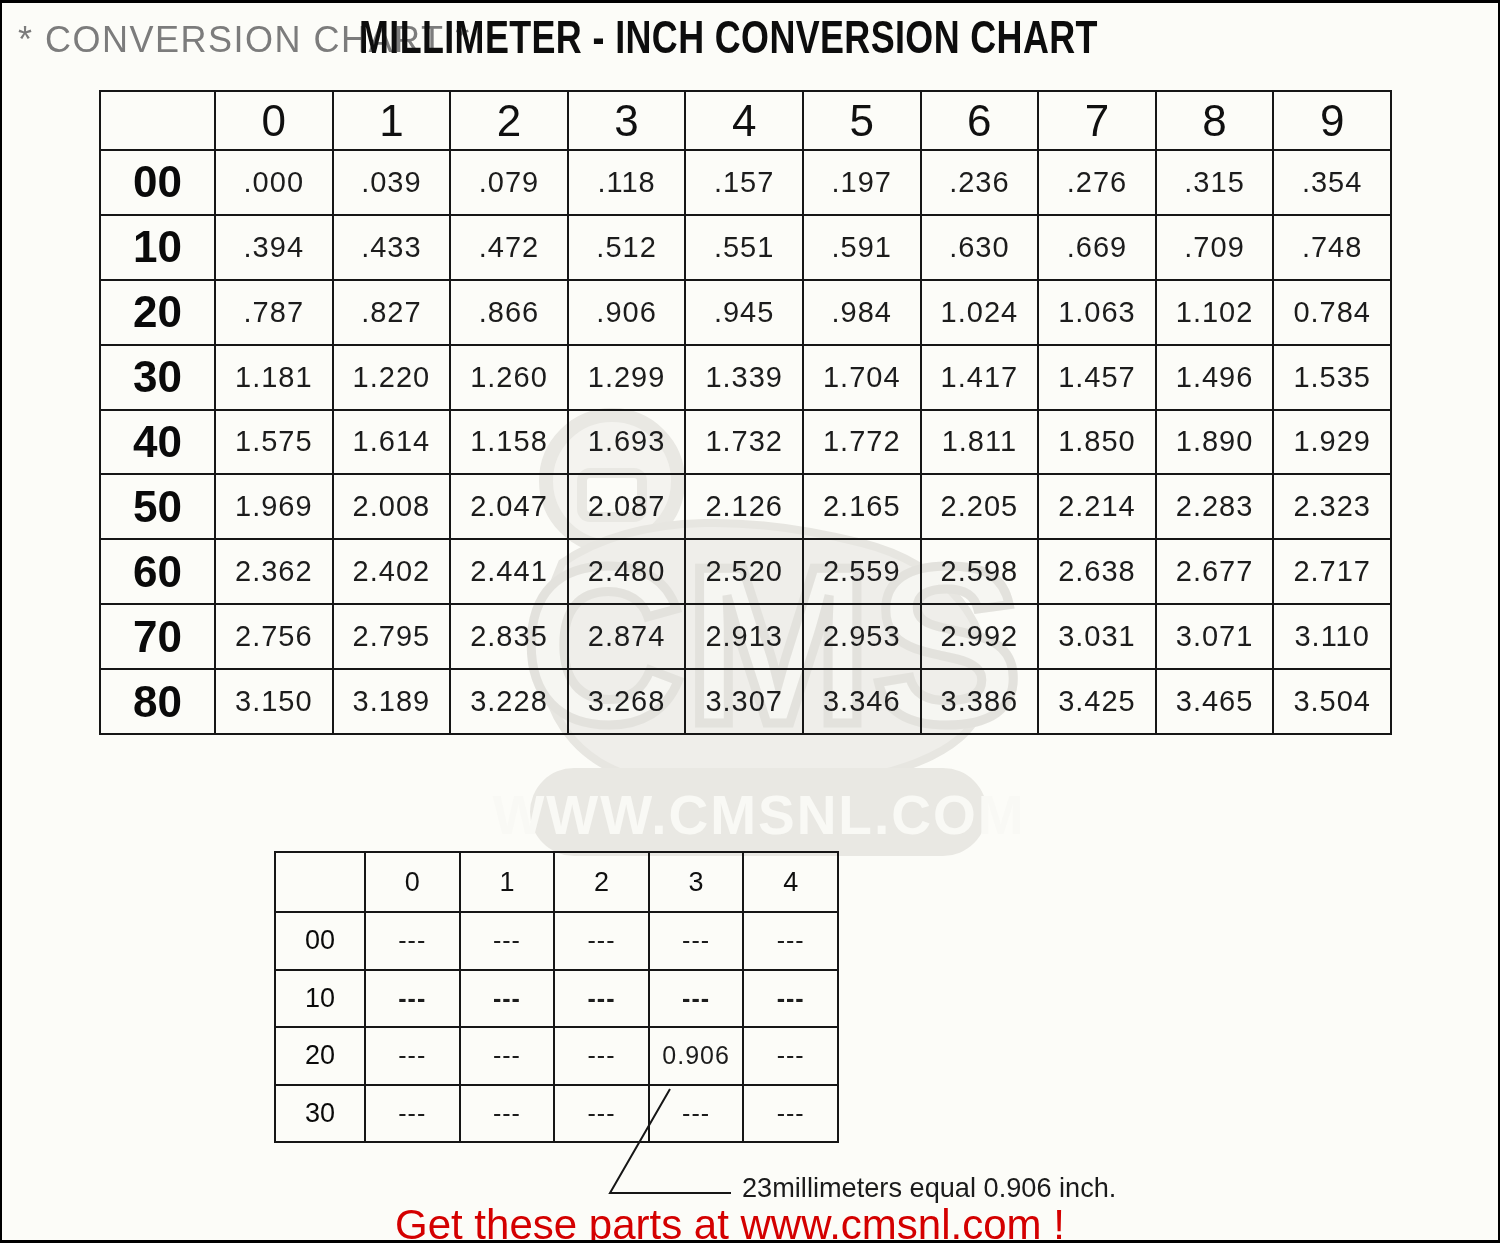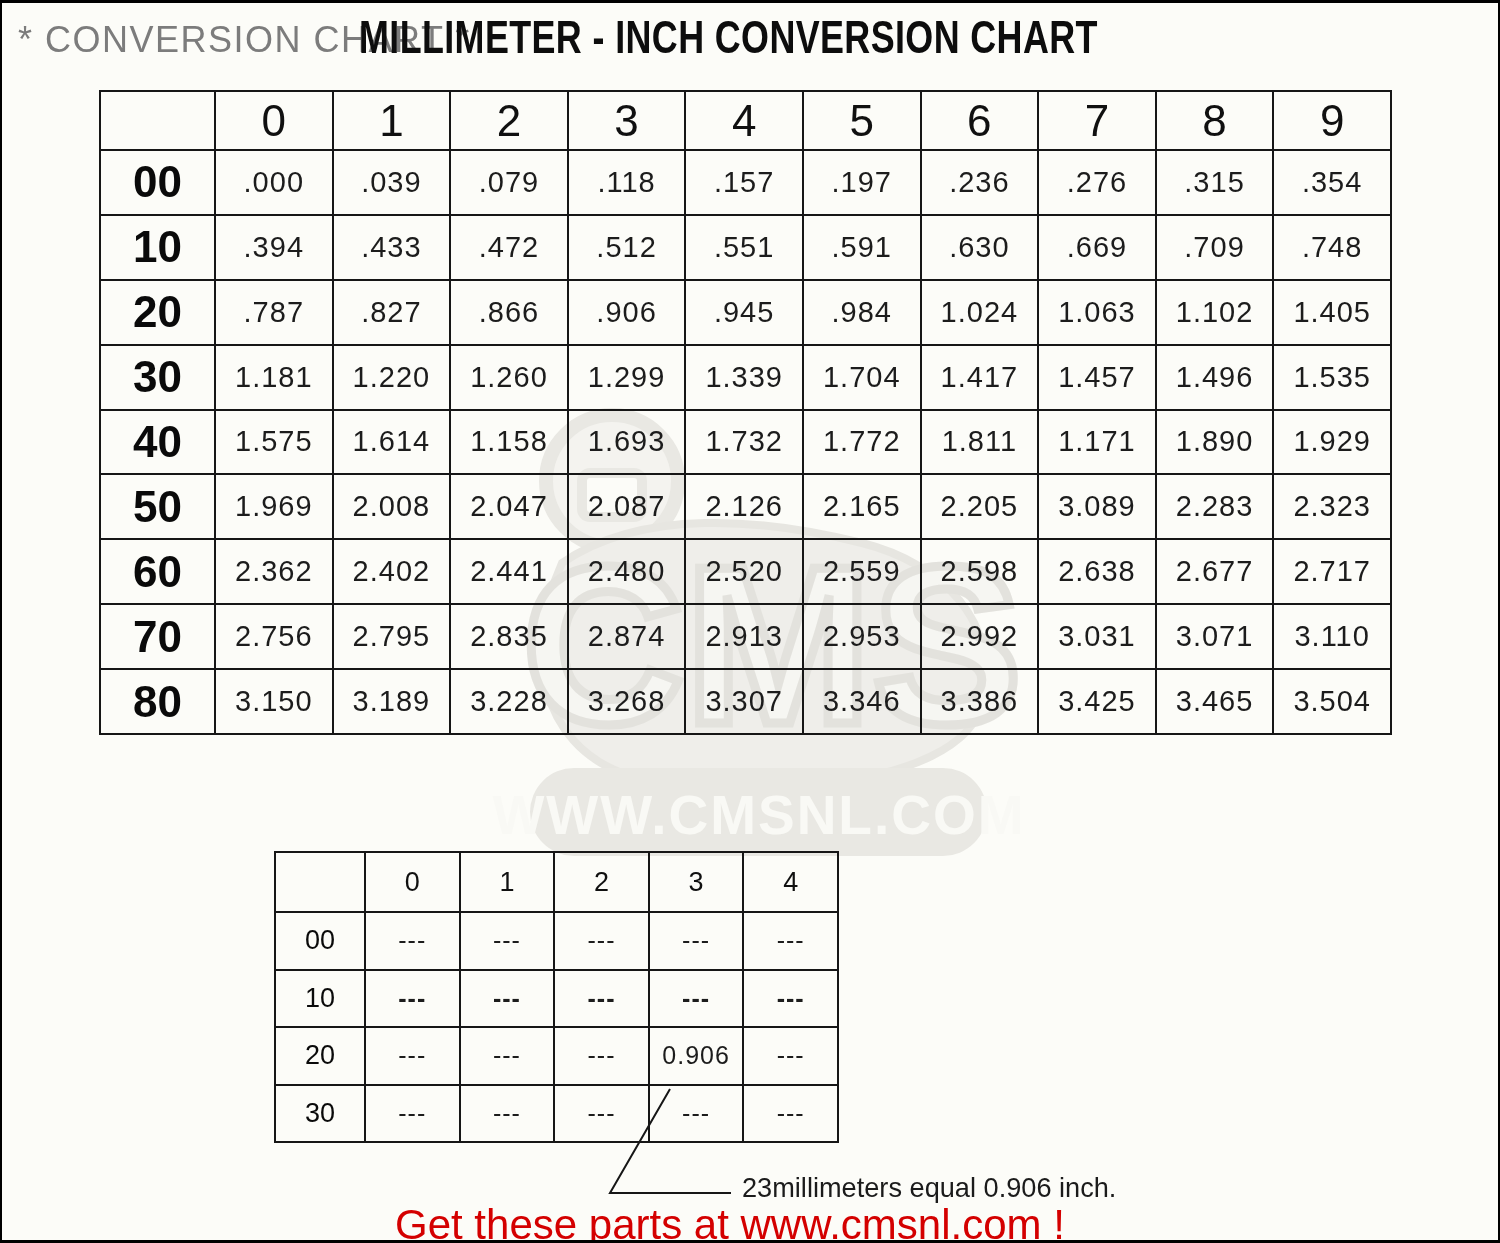--- a/index.html
+++ b/index.html
@@ -132,7 +132,7 @@
           <td>1.024</td>
           <td>1.063</td>
           <td>1.102</td>
-          <td>1.405</td>
+          <td>0.784</td>
         </tr>
         <tr>
           <th>30</th>

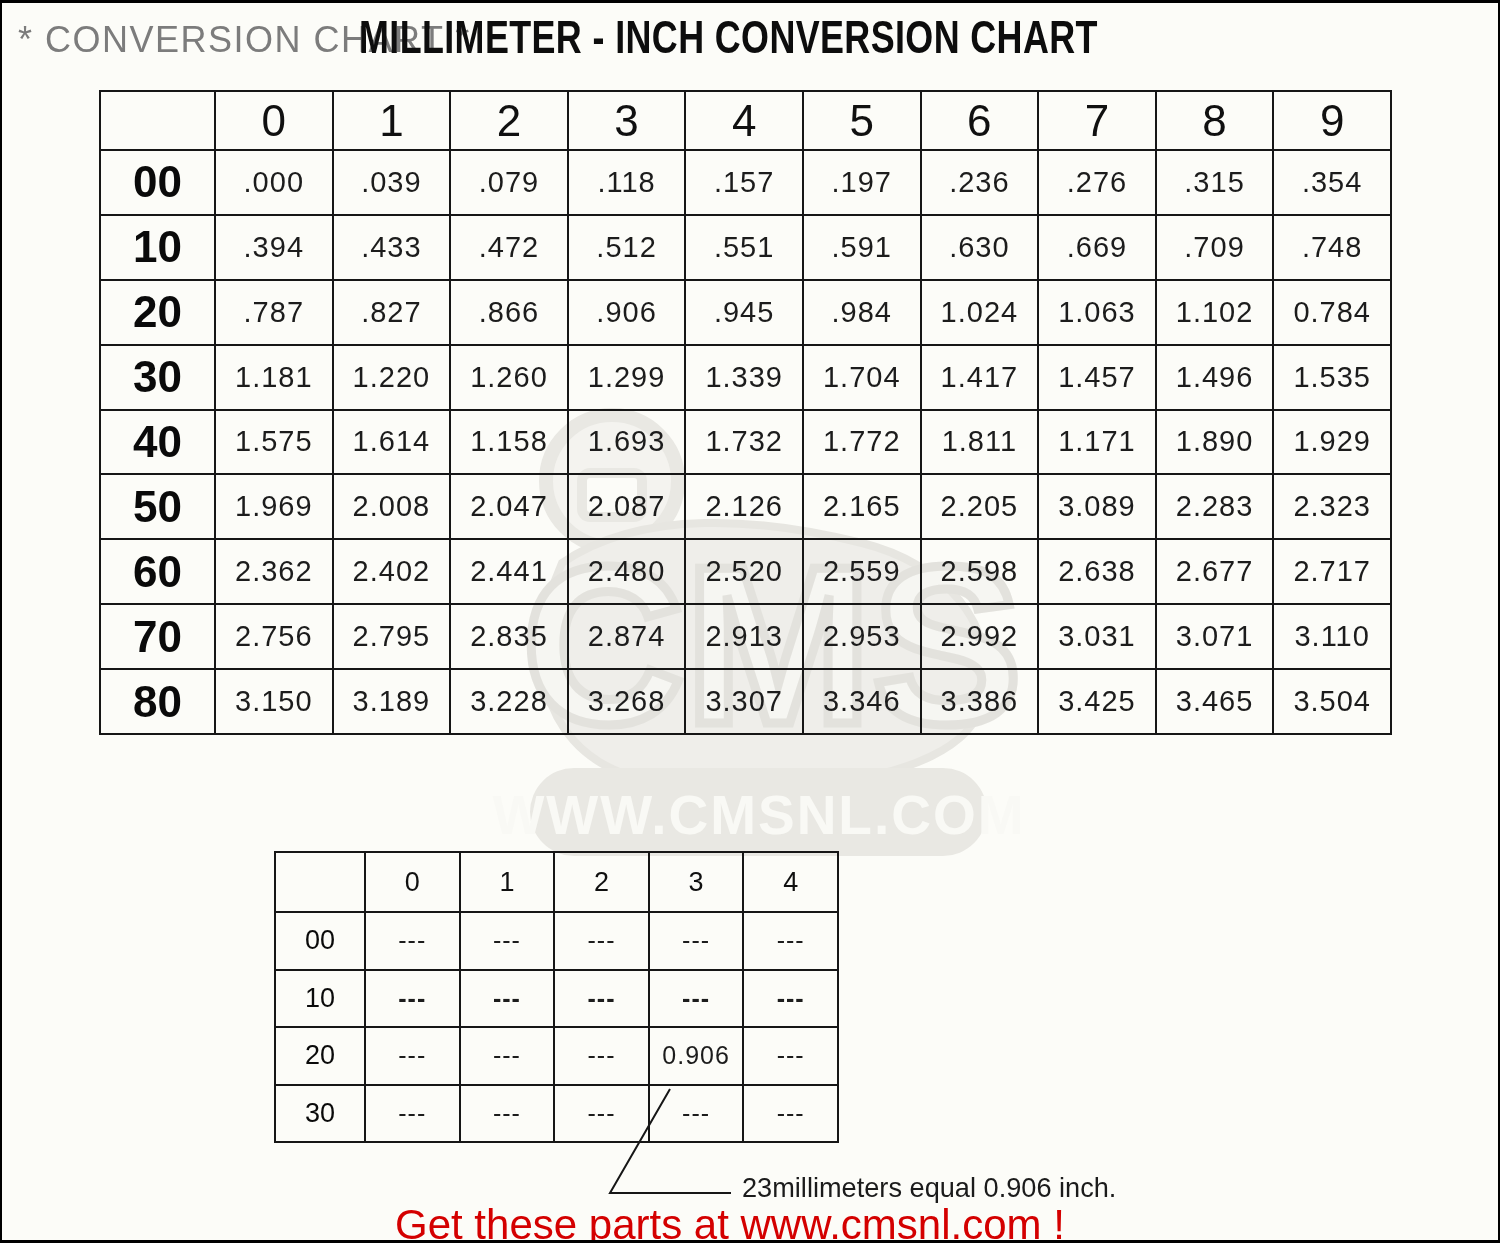--- a/index.html
+++ b/index.html
@@ -156,7 +156,7 @@
           <td>1.732</td>
           <td>1.772</td>
           <td>1.811</td>
-          <td>1.171</td>
+          <td>1.850</td>
           <td>1.890</td>
           <td>1.929</td>
         </tr>

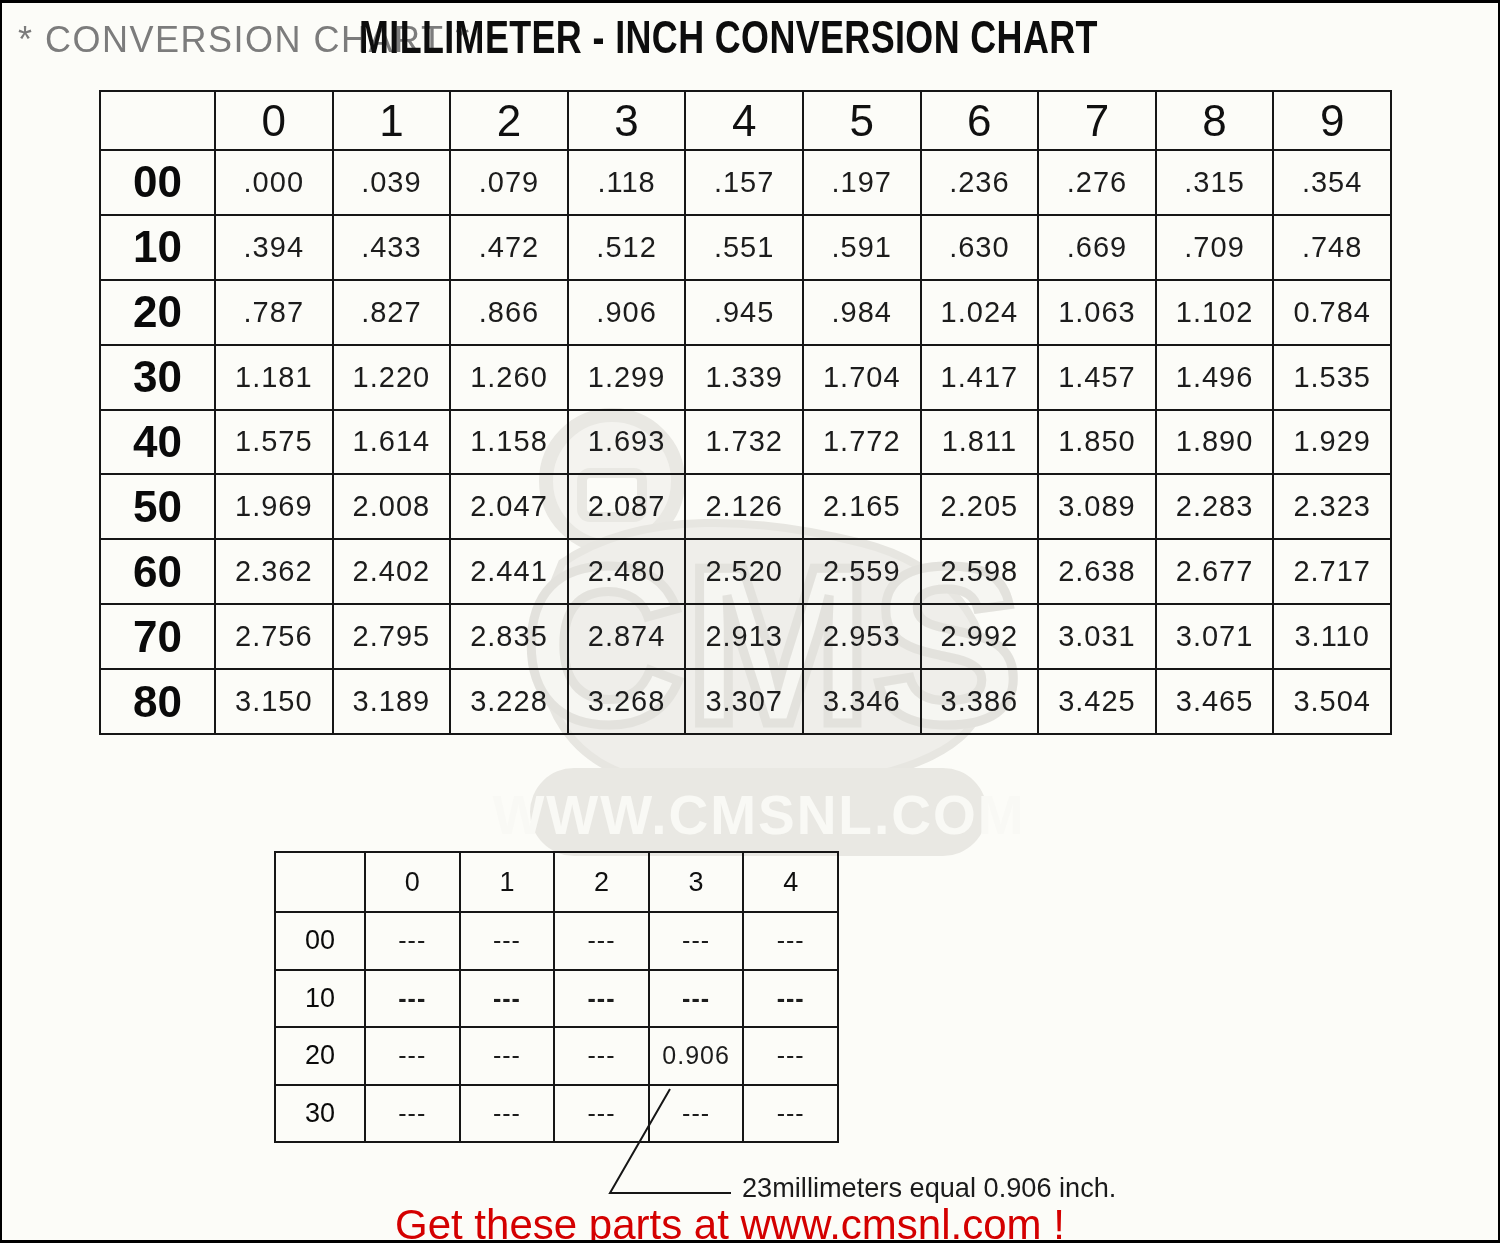--- a/index.html
+++ b/index.html
@@ -169,7 +169,7 @@
           <td>2.126</td>
           <td>2.165</td>
           <td>2.205</td>
-          <td>3.089</td>
+          <td>2.214</td>
           <td>2.283</td>
           <td>2.323</td>
         </tr>

